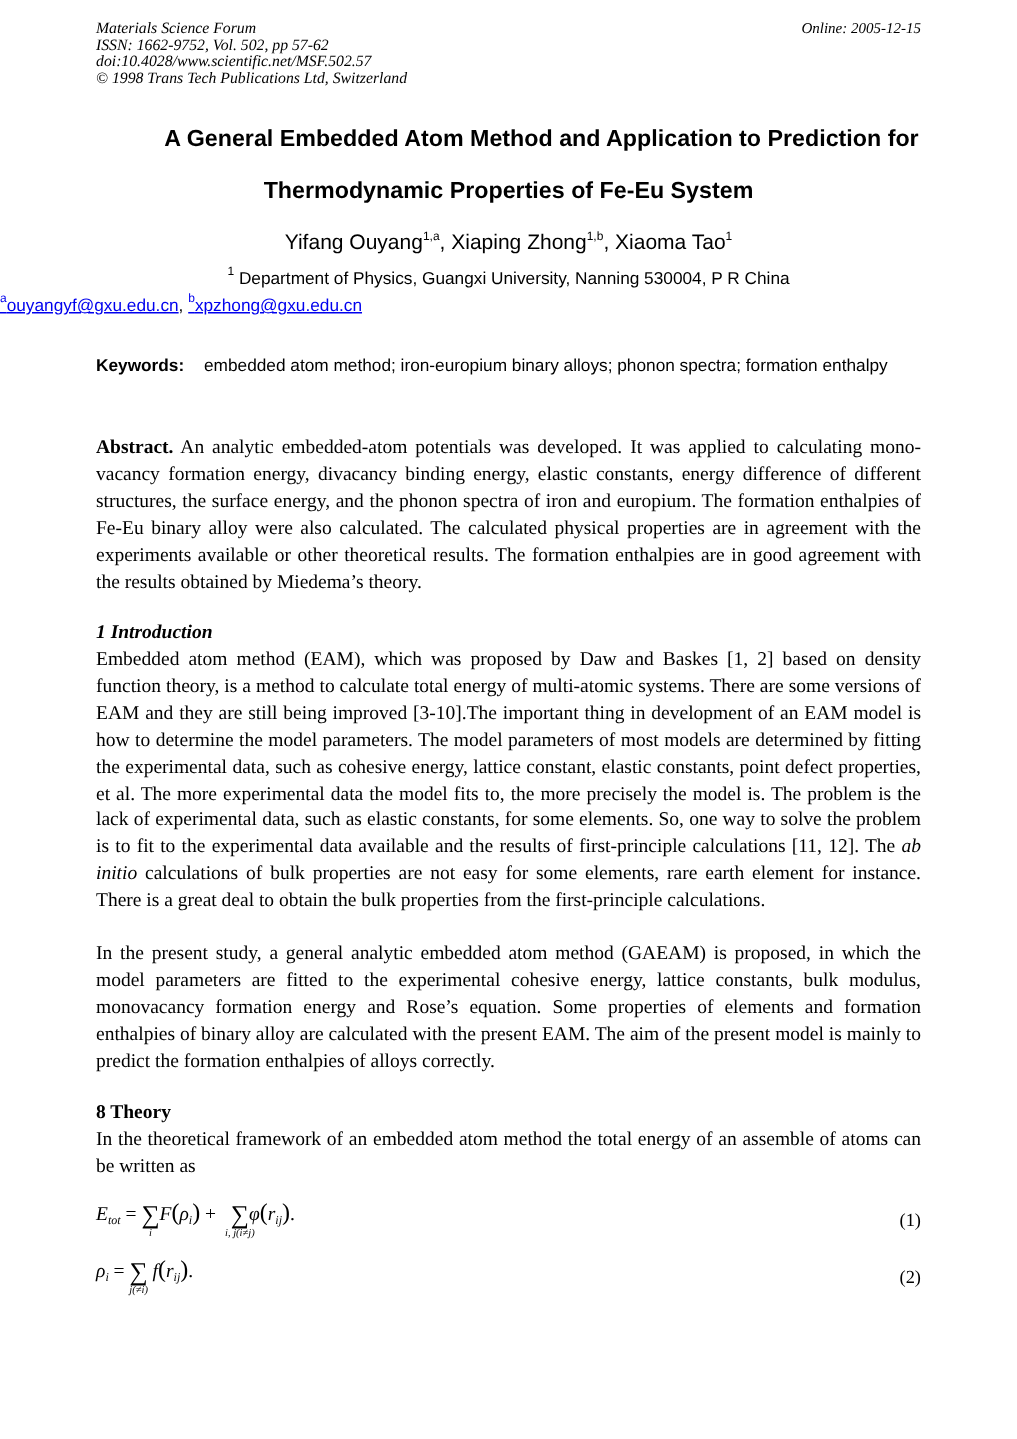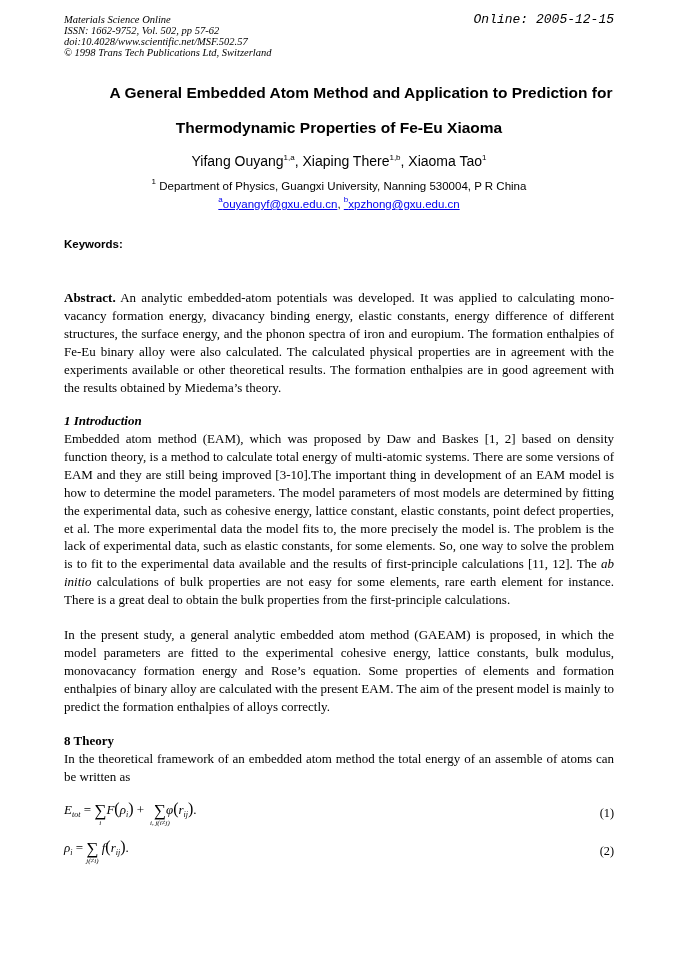--- a/index.html
+++ b/index.html
@@ -48,7 +48,7 @@
 <body>
 
 <div class="header serif">
-  <div>Materials Science Online</div>
+  <div>Materials Science Forum</div>
   <div>ISSN: 1662-9752, Vol. 502, pp 57-62</div>
   <div>doi:10.4028/www.scientific.net/MSF.502.57</div>
   <div>© 1998 Trans Tech Publications Ltd, Switzerland</div>

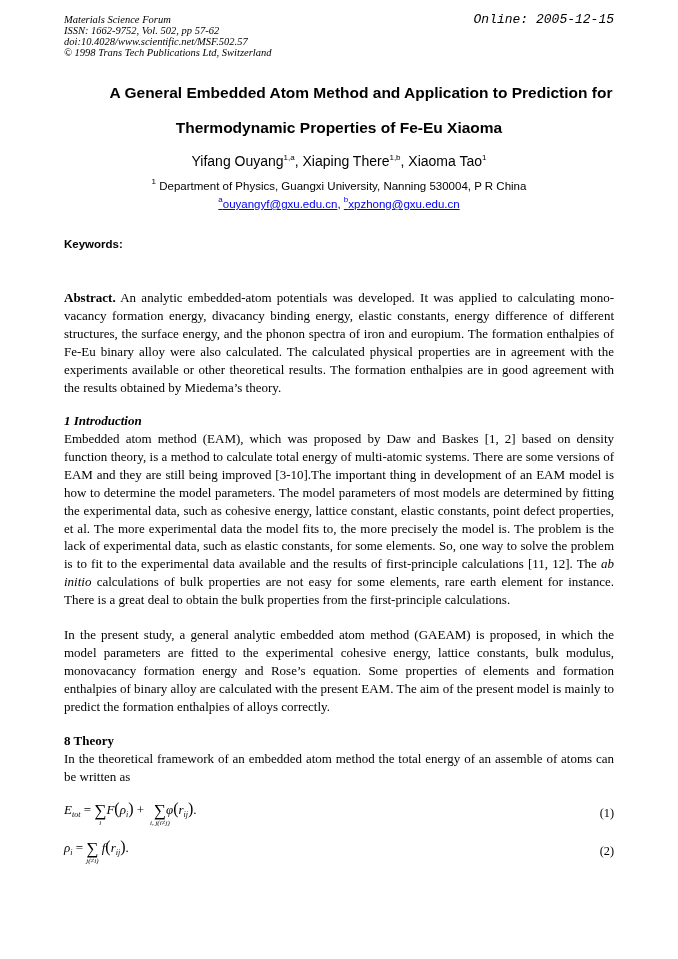--- a/index.html
+++ b/index.html
@@ -8,7 +8,7 @@
   .sans { font-family: "Liberation Sans", "DejaVu Sans", sans-serif; }
 
   .header { position: absolute; left: 64px; top: 14px; font-size: 10.5px; font-style: italic; line-height: 11px; }
-  .header-right { position: absolute; right: 64px; top: 14px; font-size: 13px; font-style: italic; line-height: 11px; font-family: Liberation Mono, monospace; }
+  .header-right { position: absolute; right: 64px; top: 14px; font-size: 10px; font-style: italic; line-height: 11px; }
 
   .title { position: absolute; left: 0; width: 678px; text-align: center; font-weight: bold; font-size: 15.5px; }
   .title.l1 { top: 84px; padding-left: 22px; }

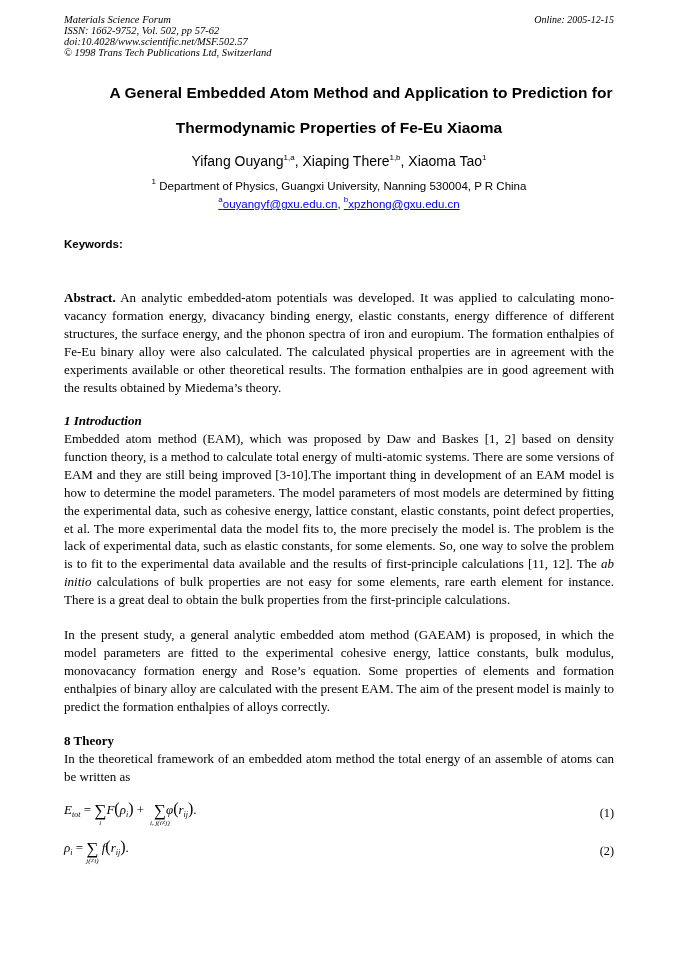--- a/index.html
+++ b/index.html
@@ -56,7 +56,7 @@
 <div class="header-right serif">Online: 2005-12-15</div>
 
 <div class="title l1 sans">A General Embedded Atom Method and Application to Prediction for</div>
-<div class="title l2 sans">Thermodynamic Properties of Fe-Eu Xiaoma</div>
+<div class="title l2 sans">Thermodynamic Properties of Fe-Eu System</div>
 
 <div class="authors sans">
   <span>Yifang Ouyang</span><sup>1,a</sup><span>, </span><span>Xiaping There</span><sup>1,b</sup><span>, </span><span>Xiaoma Tao</span><sup>1</sup>

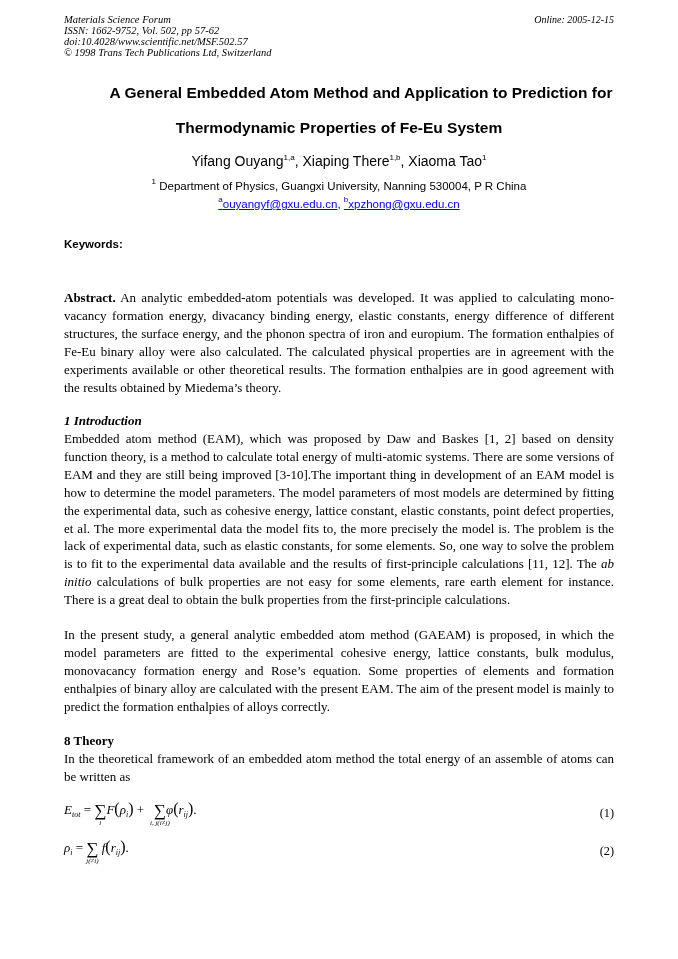--- a/index.html
+++ b/index.html
@@ -59,7 +59,7 @@
 <div class="title l2 sans">Thermodynamic Properties of Fe-Eu System</div>
 
 <div class="authors sans">
-  <span>Yifang Ouyang</span><sup>1,a</sup><span>, </span><span>Xiaping There</span><sup>1,b</sup><span>, </span><span>Xiaoma Tao</span><sup>1</sup>
+  <span>Yifang Ouyang</span><sup>1,a</sup><span>, </span><span>Xiaping Zhong</span><sup>1,b</sup><span>, </span><span>Xiaoma Tao</span><sup>1</sup>
 </div>
 
 <div class="affil sans">

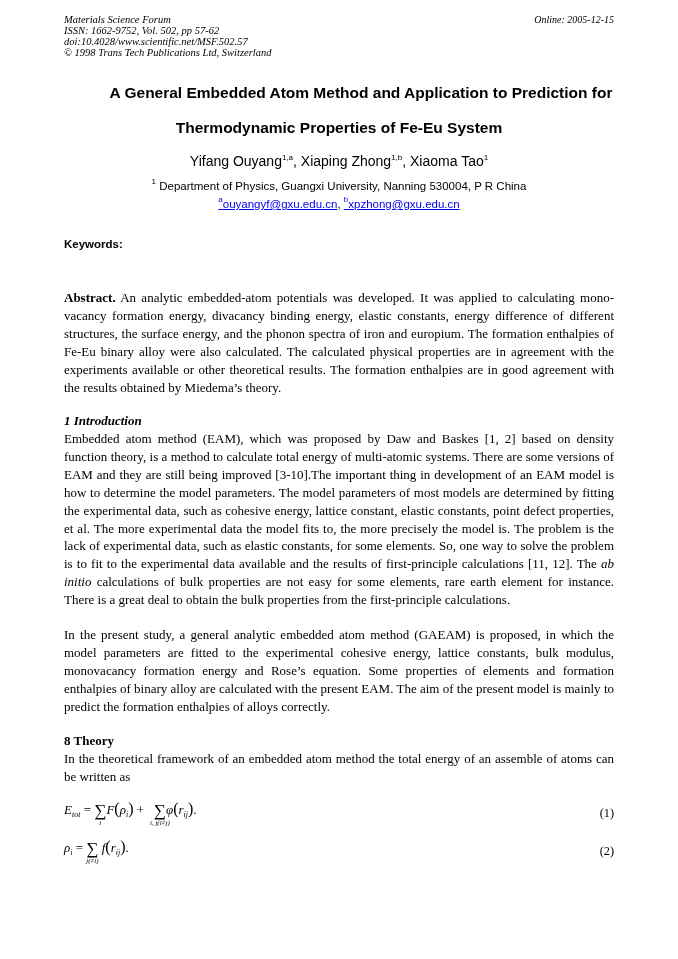--- a/index.html
+++ b/index.html
@@ -17,7 +17,7 @@
   .authors { position: absolute; left: 0; width: 678px; top: 153px; text-align: center; font-size: 14px; }
   .authors sup, .affil sup, .emails sup { font-size: 8px; vertical-align: 6px; line-height: 0; }
   .affil { position: absolute; left: 0; width: 678px; top: 180px; text-align: center; font-size: 11.5px; }
-  .emails { position: absolute; left: 0; width: 678px; top: 198px; text-align: center; font-size: 11.5px; }
+  .emails { position: absolute; left: 0; width: 678px; top: 198px; text-align: left; font-size: 11.5px; }
   .emails a { color: #0000ee; text-decoration: underline; }
   .emails .sep { color: #000; }
 

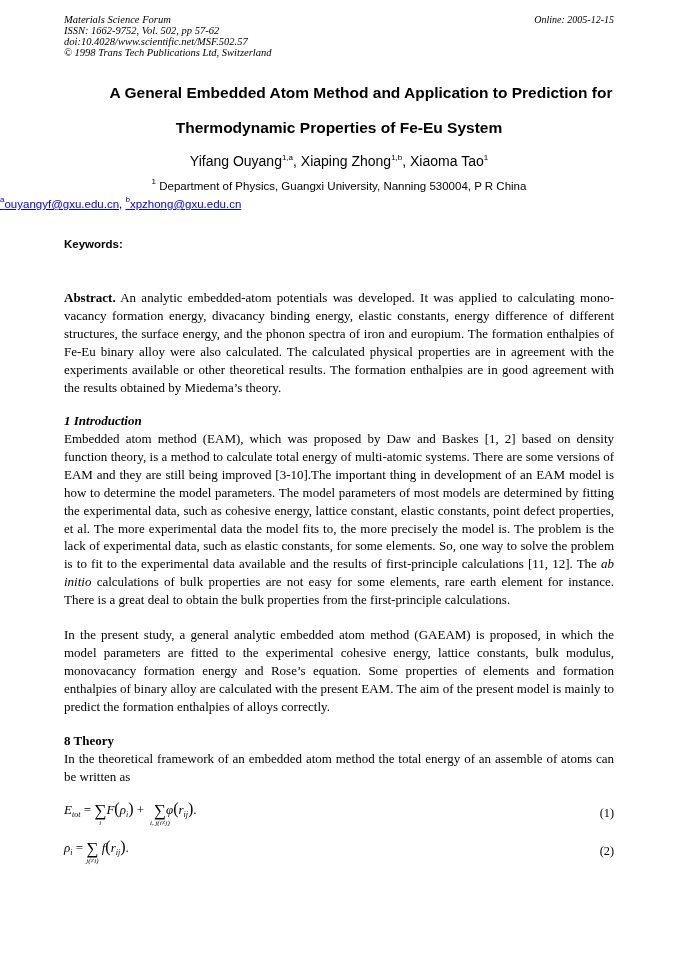--- a/index.html
+++ b/index.html
@@ -72,6 +72,7 @@
 
 <div class="keywords sans">
   <span class="kw-label">Keywords:</span>
+  <span class="kw-text">embedded atom method; iron-europium binary alloys; phonon spectra; formation enthalpy</span>
 </div>
 
 <div class="block abstract serif"><b>Abstract.</b><span> An analytic embedded-atom potentials was developed. It was applied to calculating mono-vacancy formation energy, divacancy binding energy, elastic constants, energy difference of different structures, the surface energy, and the phonon spectra of iron and europium. The formation enthalpies of Fe-Eu binary alloy were also calculated. The calculated physical properties are in agreement with the experiments available or other theoretical results. The formation enthalpies are in good agreement with the results obtained by Miedema’s theory.</span></div>

